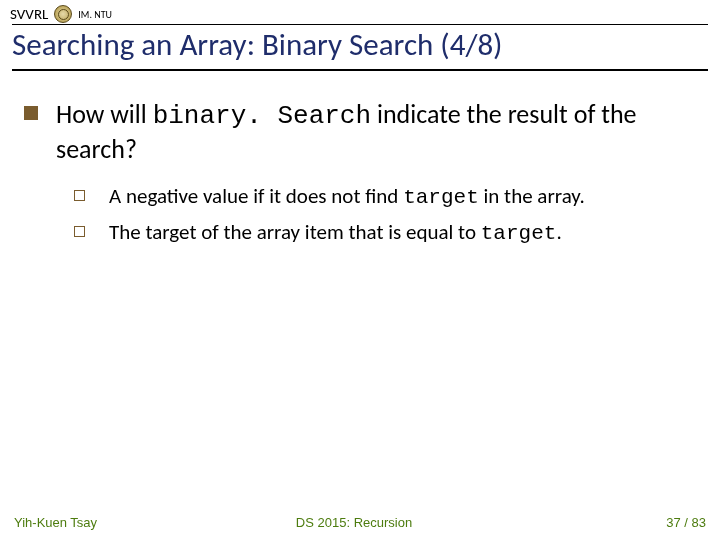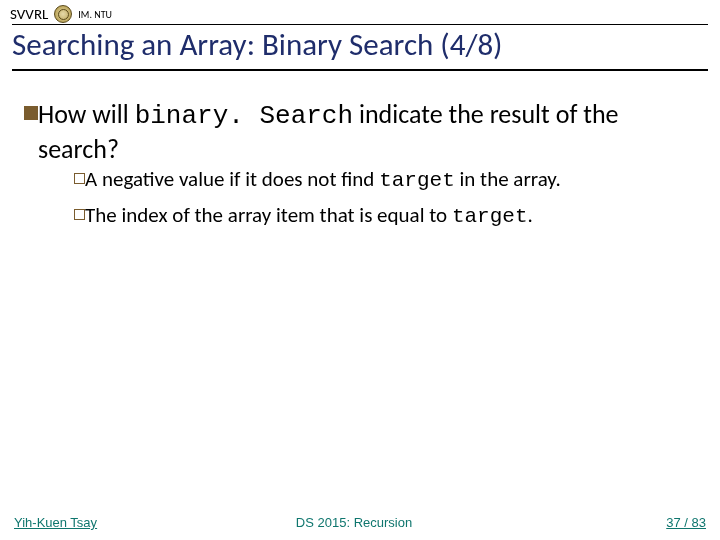--- a/index.html
+++ b/index.html
@@ -55,8 +55,8 @@
   }
   .level1 {
     display: flex;
-    gap: 0;
-    margin-bottom: 1px;
+    gap: 18px;
+    margin-bottom: 18px;
   }
   .bullet-sq {
     width: 14px; height: 14px;

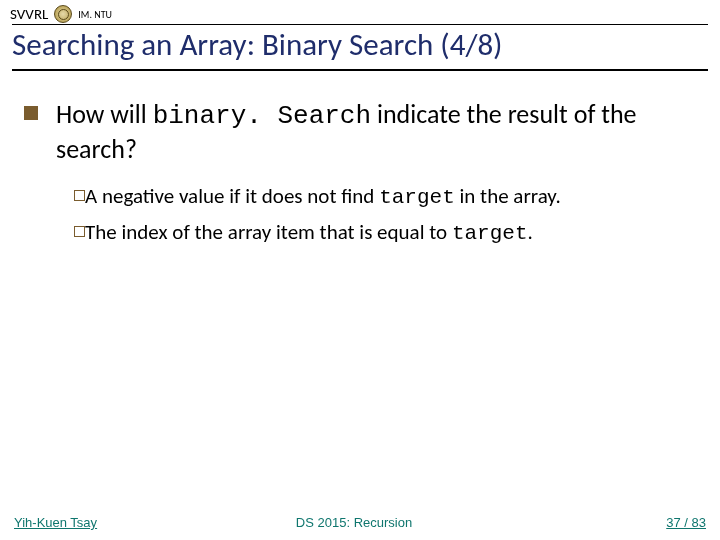--- a/index.html
+++ b/index.html
@@ -75,7 +75,7 @@
   }
   .level2 {
     display: flex;
-    gap: 0;
+    gap: 24px;
     margin-bottom: 8px;
   }
   .bullet-hollow {

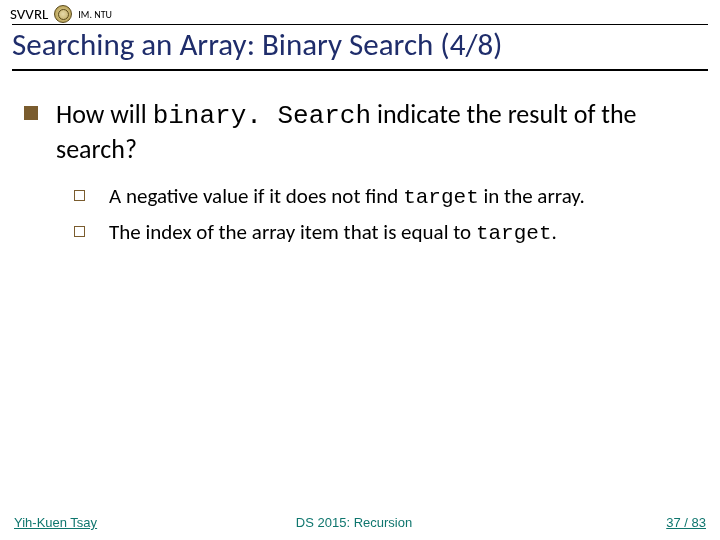--- a/index.html
+++ b/index.html
@@ -135,7 +135,7 @@
     <div class="level2">
       <div class="bullet-hollow"></div>
       <div class="level2-text">
-        <span>The index of the array item that is equal to </span><span class="mono">target</span><span>.</span>
+        <span>The target of the array item that is equal to </span><span class="mono">target</span><span>.</span>
       </div>
     </div>
   </div>

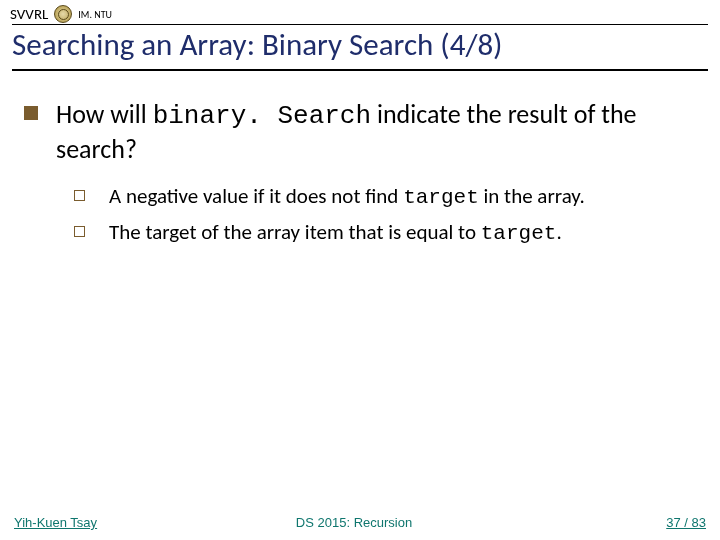--- a/index.html
+++ b/index.html
@@ -98,8 +98,7 @@
     align-items: baseline;
     font-family: Arial, Helvetica, sans-serif;
     font-size: 13px;
-    color: #0f766e;
-    text-decoration: underline;
+    color: #4d7c0f;
   }
   .footer .center { position: absolute; left:0; right:12px; text-align:center; pointer-events:none; }
 </style>

